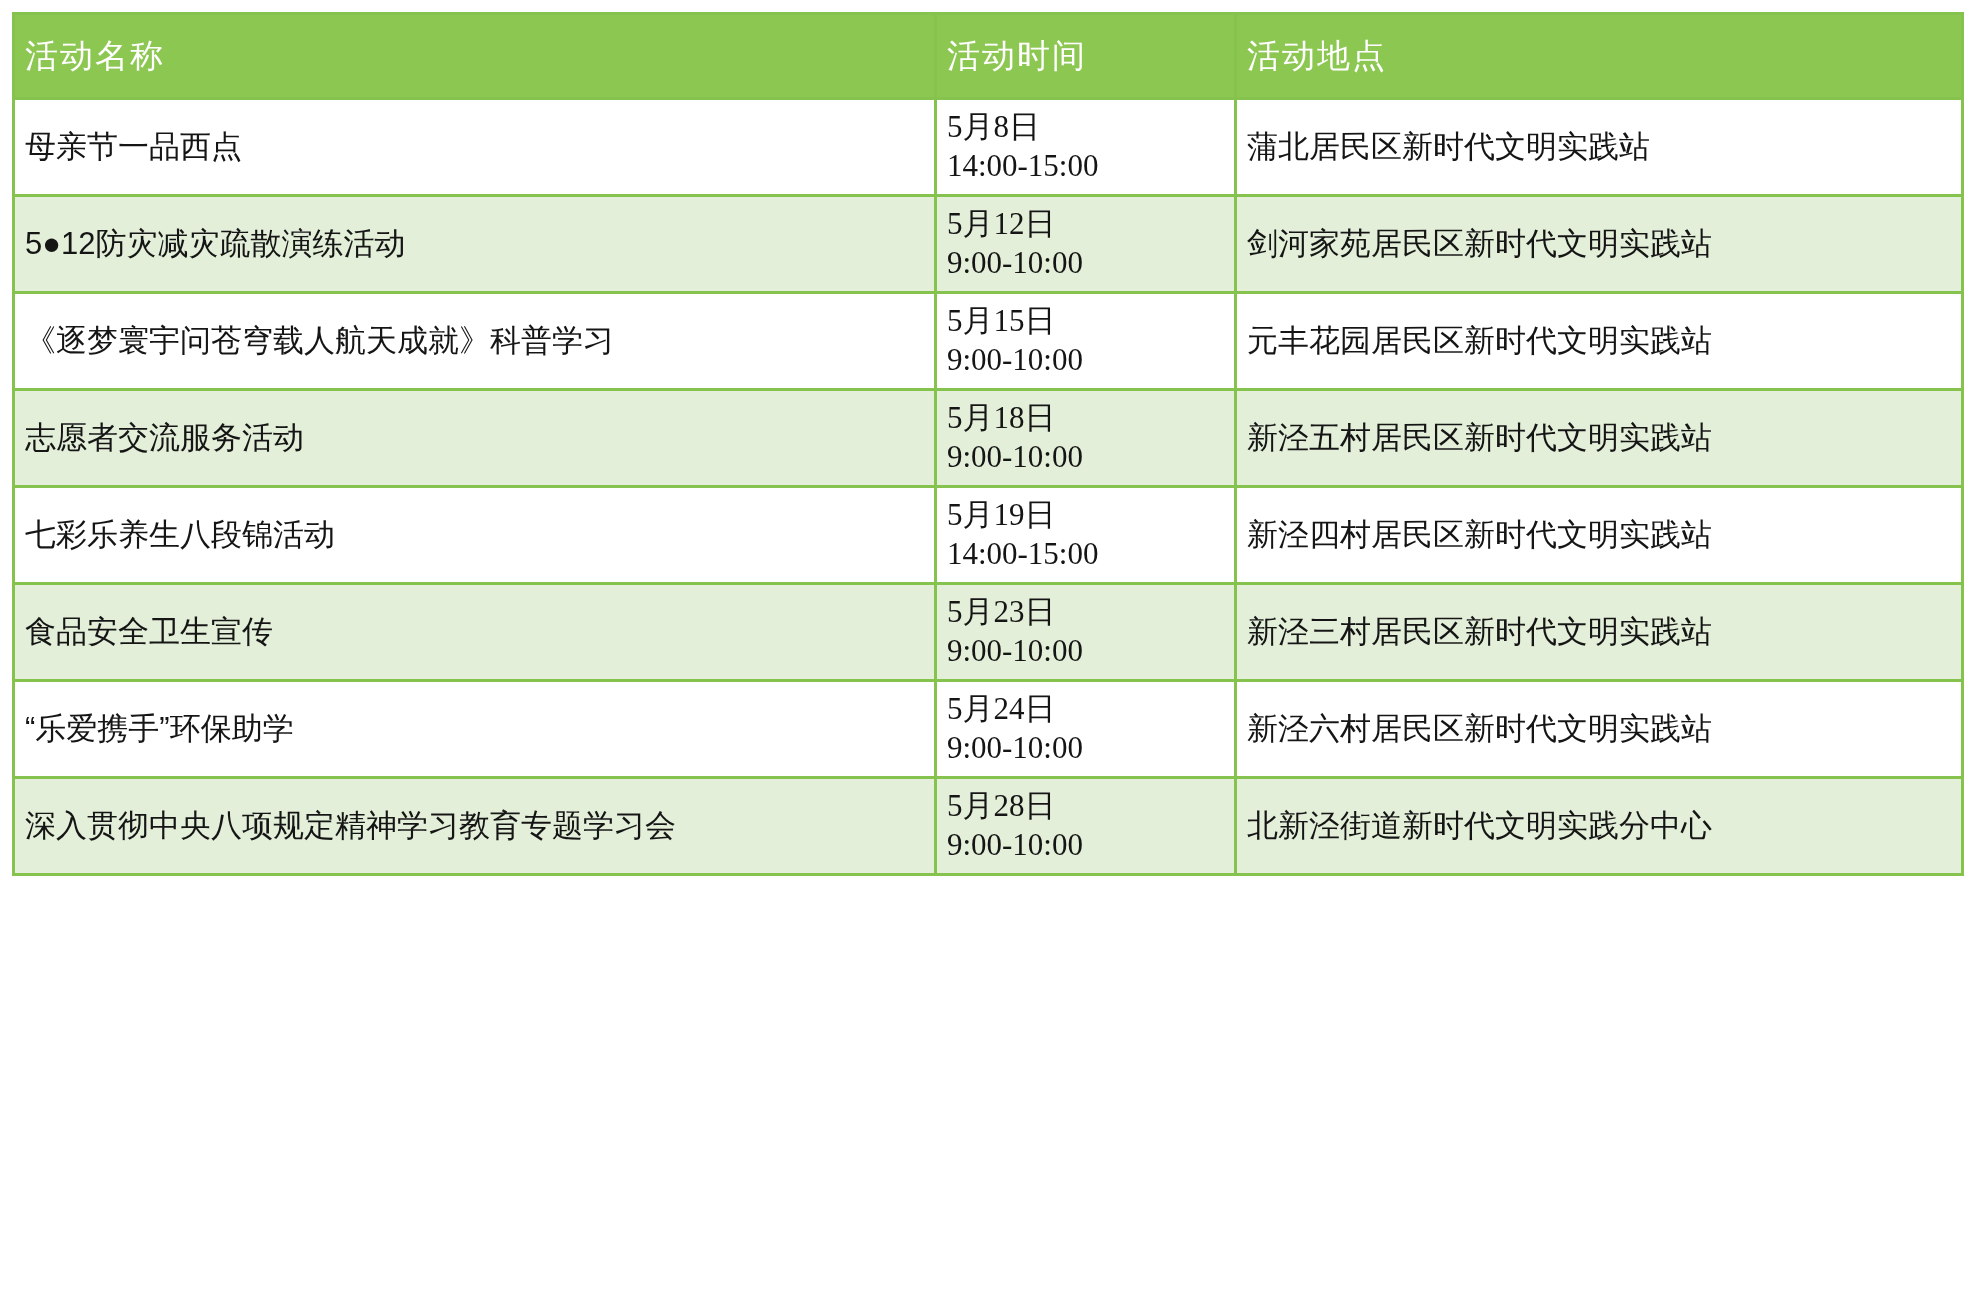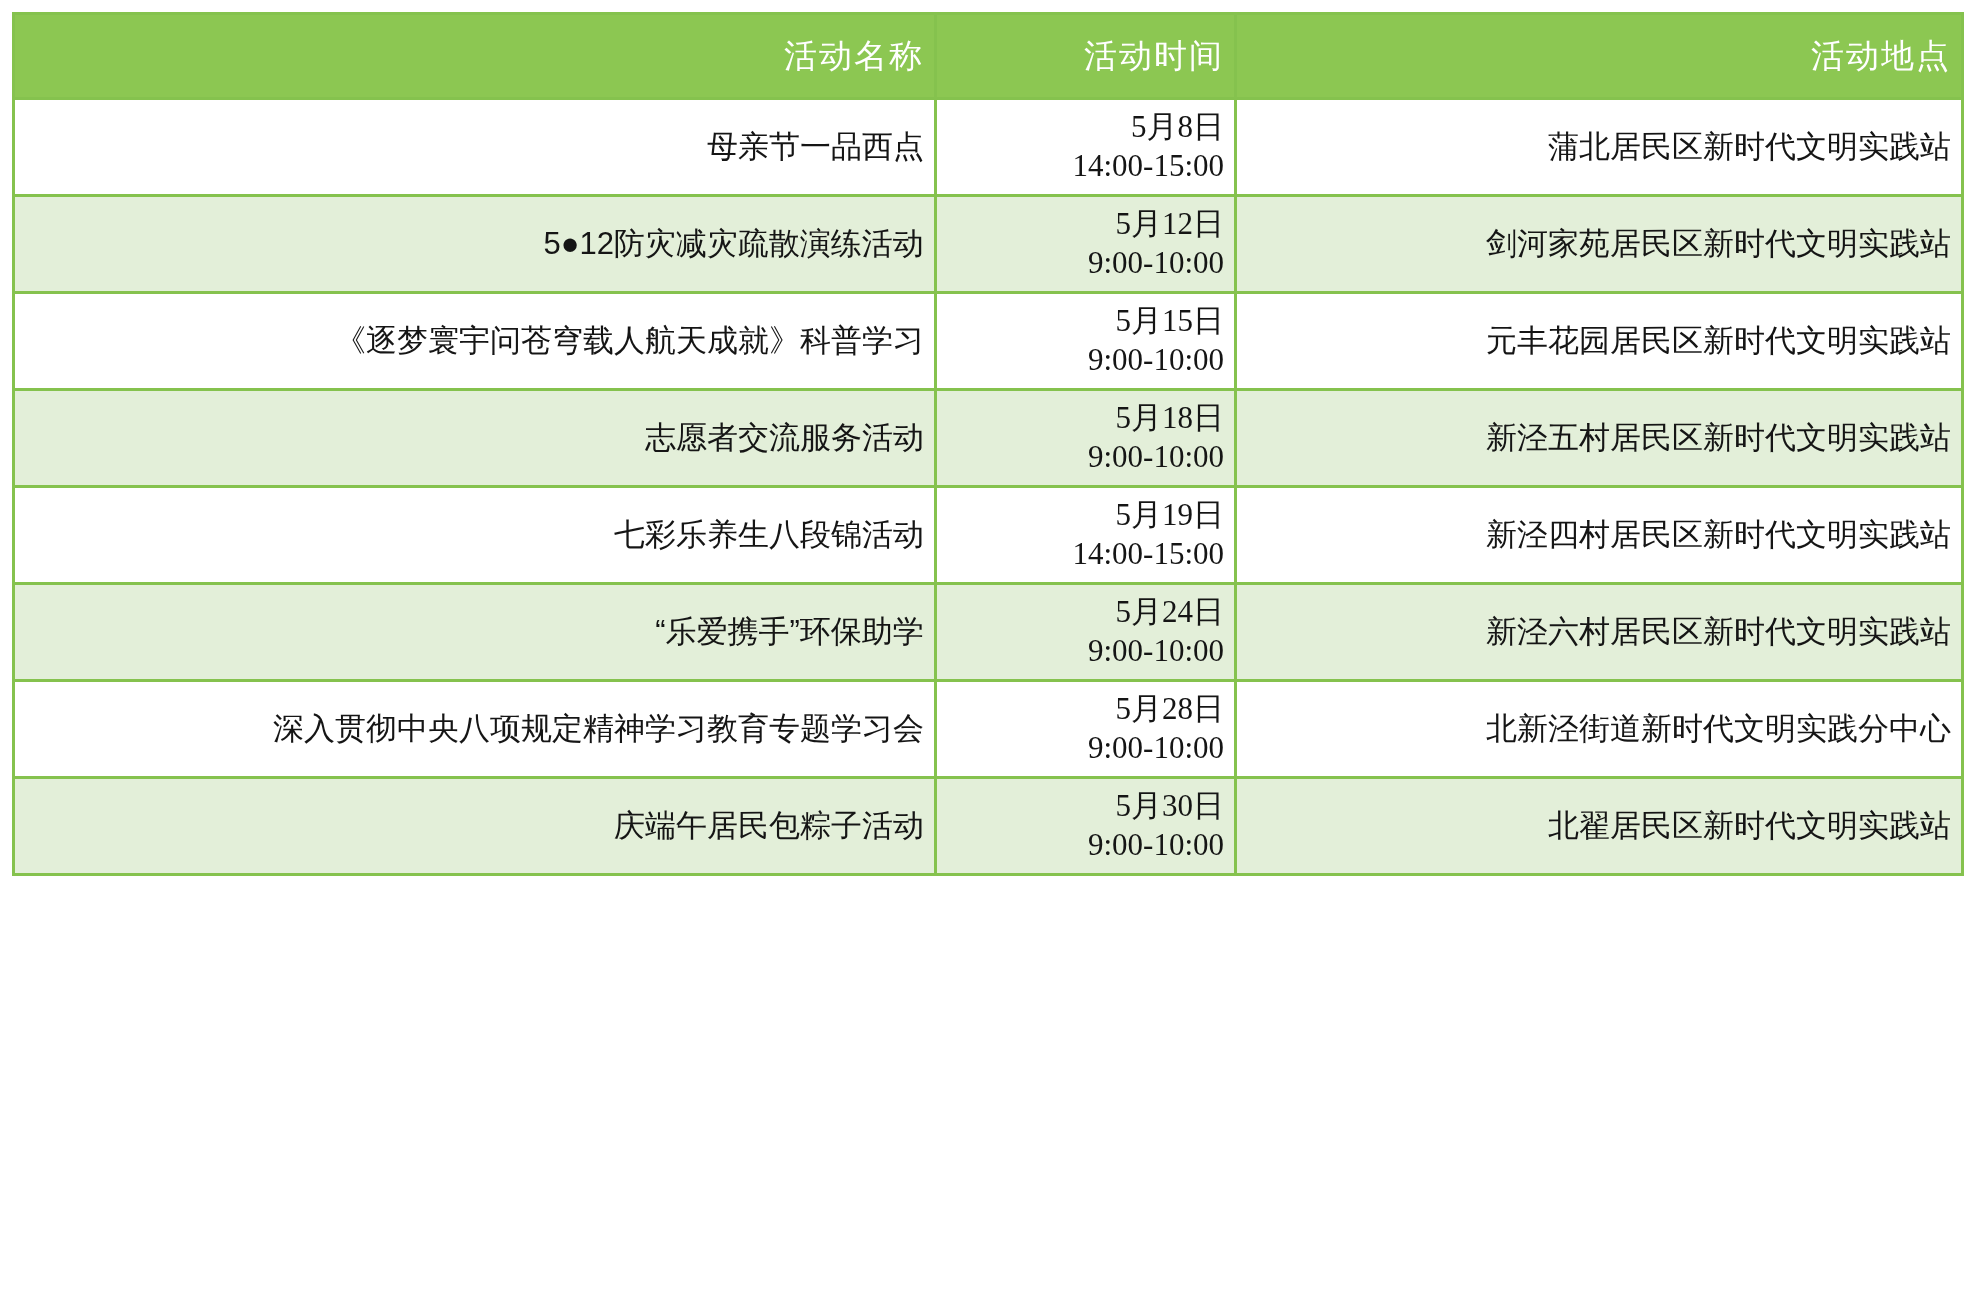--- a/index.html
+++ b/index.html
@@ -24,7 +24,7 @@
   }
   th,td{
     border:3px solid var(--border);
-    text-align:right;
+    text-align:left;
     vertical-align:middle;
     padding:0 10px;
     overflow:hidden;

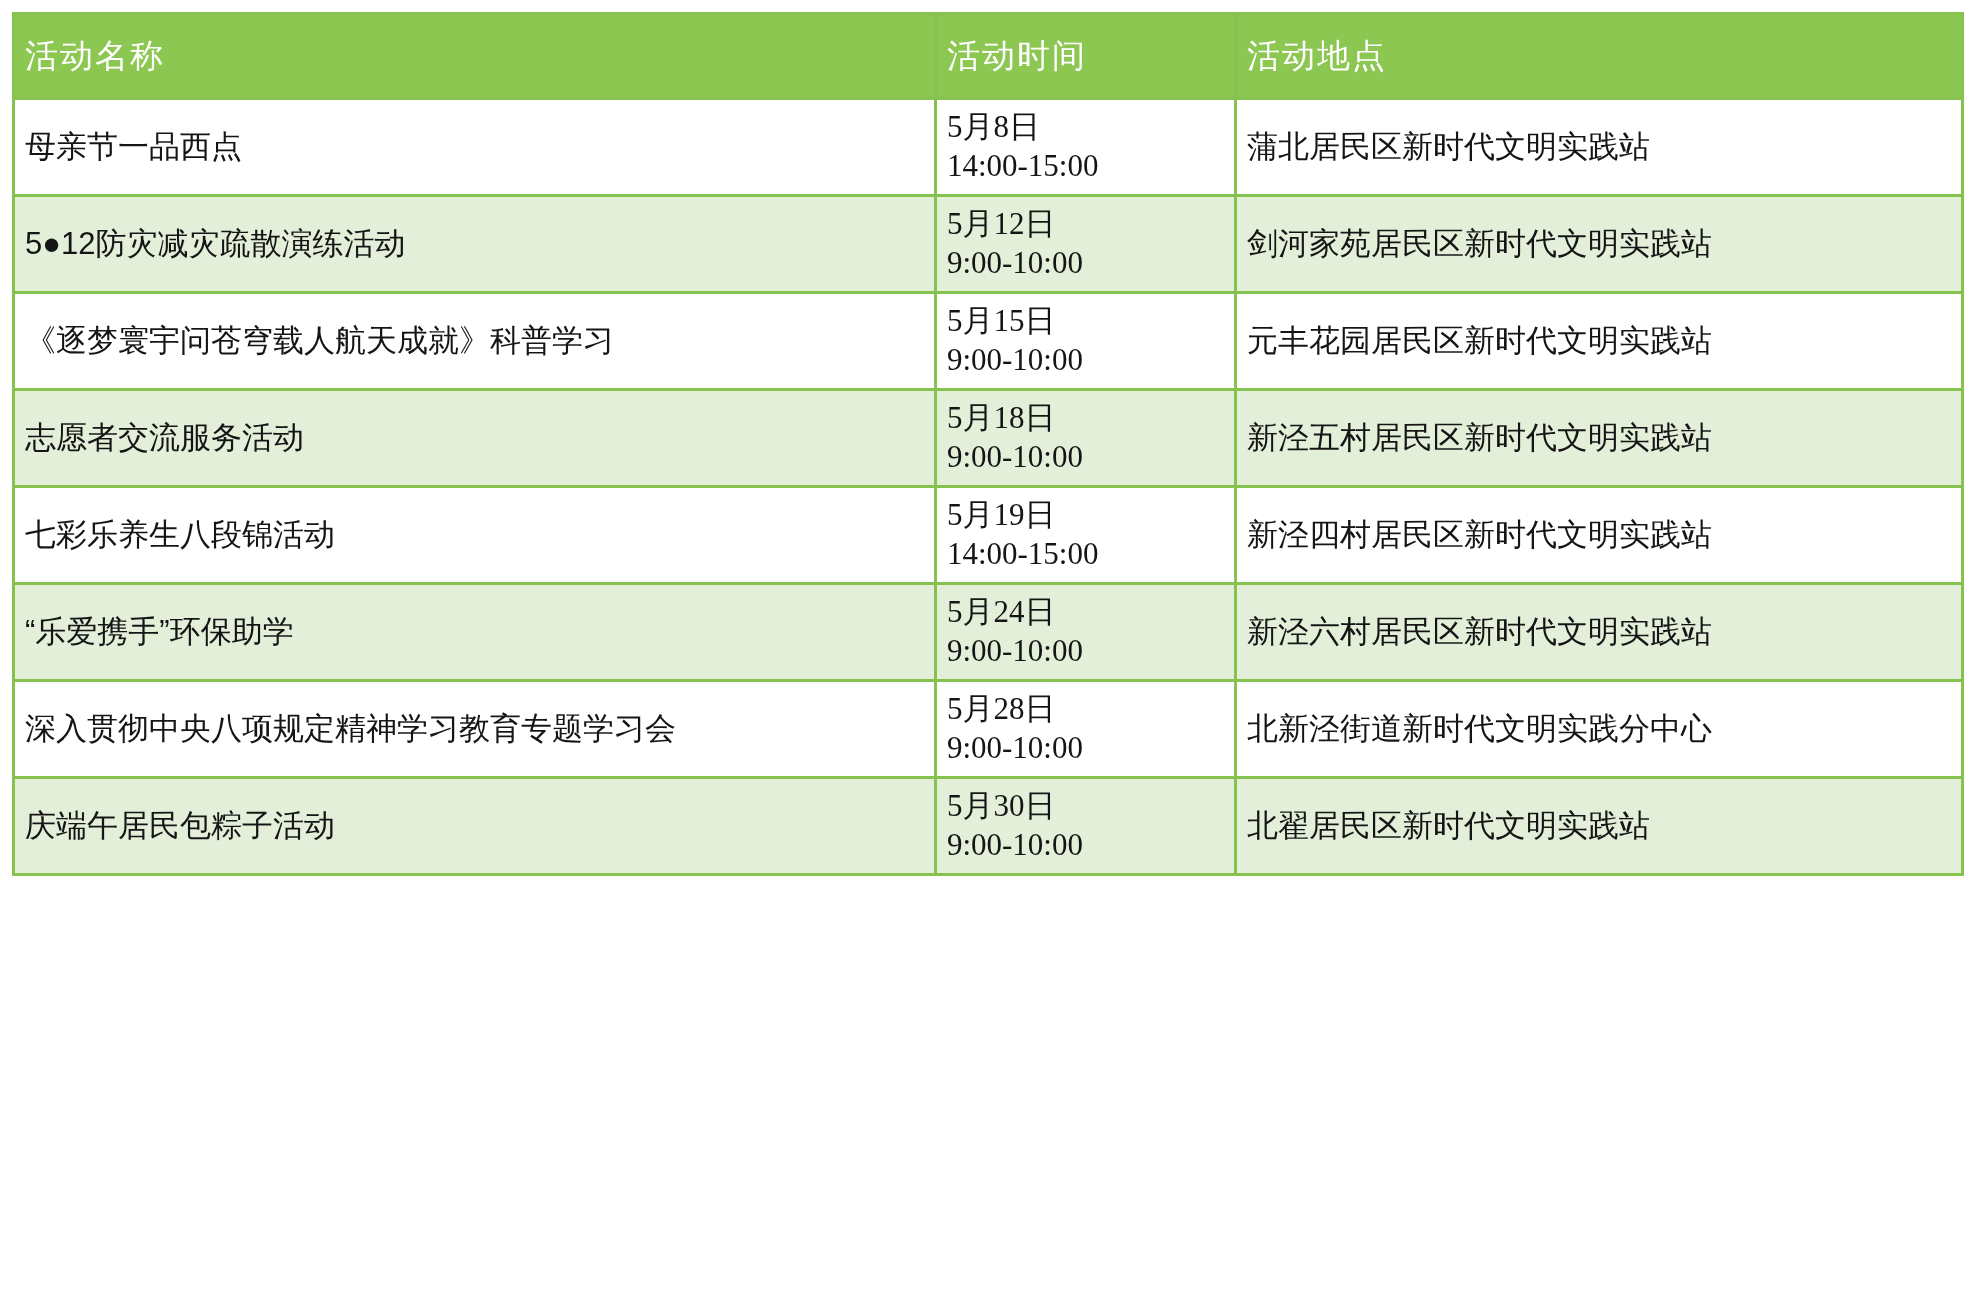--- a/index.html
+++ b/index.html
@@ -116,6 +116,14 @@
   </tr>
 
 
+  <tr>
+    <td class="c-name">食品安全卫生宣传</td>
+    <td class="c-time">
+      <div>5月23日</div>
+      <div>9:00-10:00</div>
+    </td>
+    <td class="c-loc">新泾三村居民区新时代文明实践站</td>
+  </tr>
 
   <tr>
     <td class="c-name">“乐爱携手”环保助学</td>

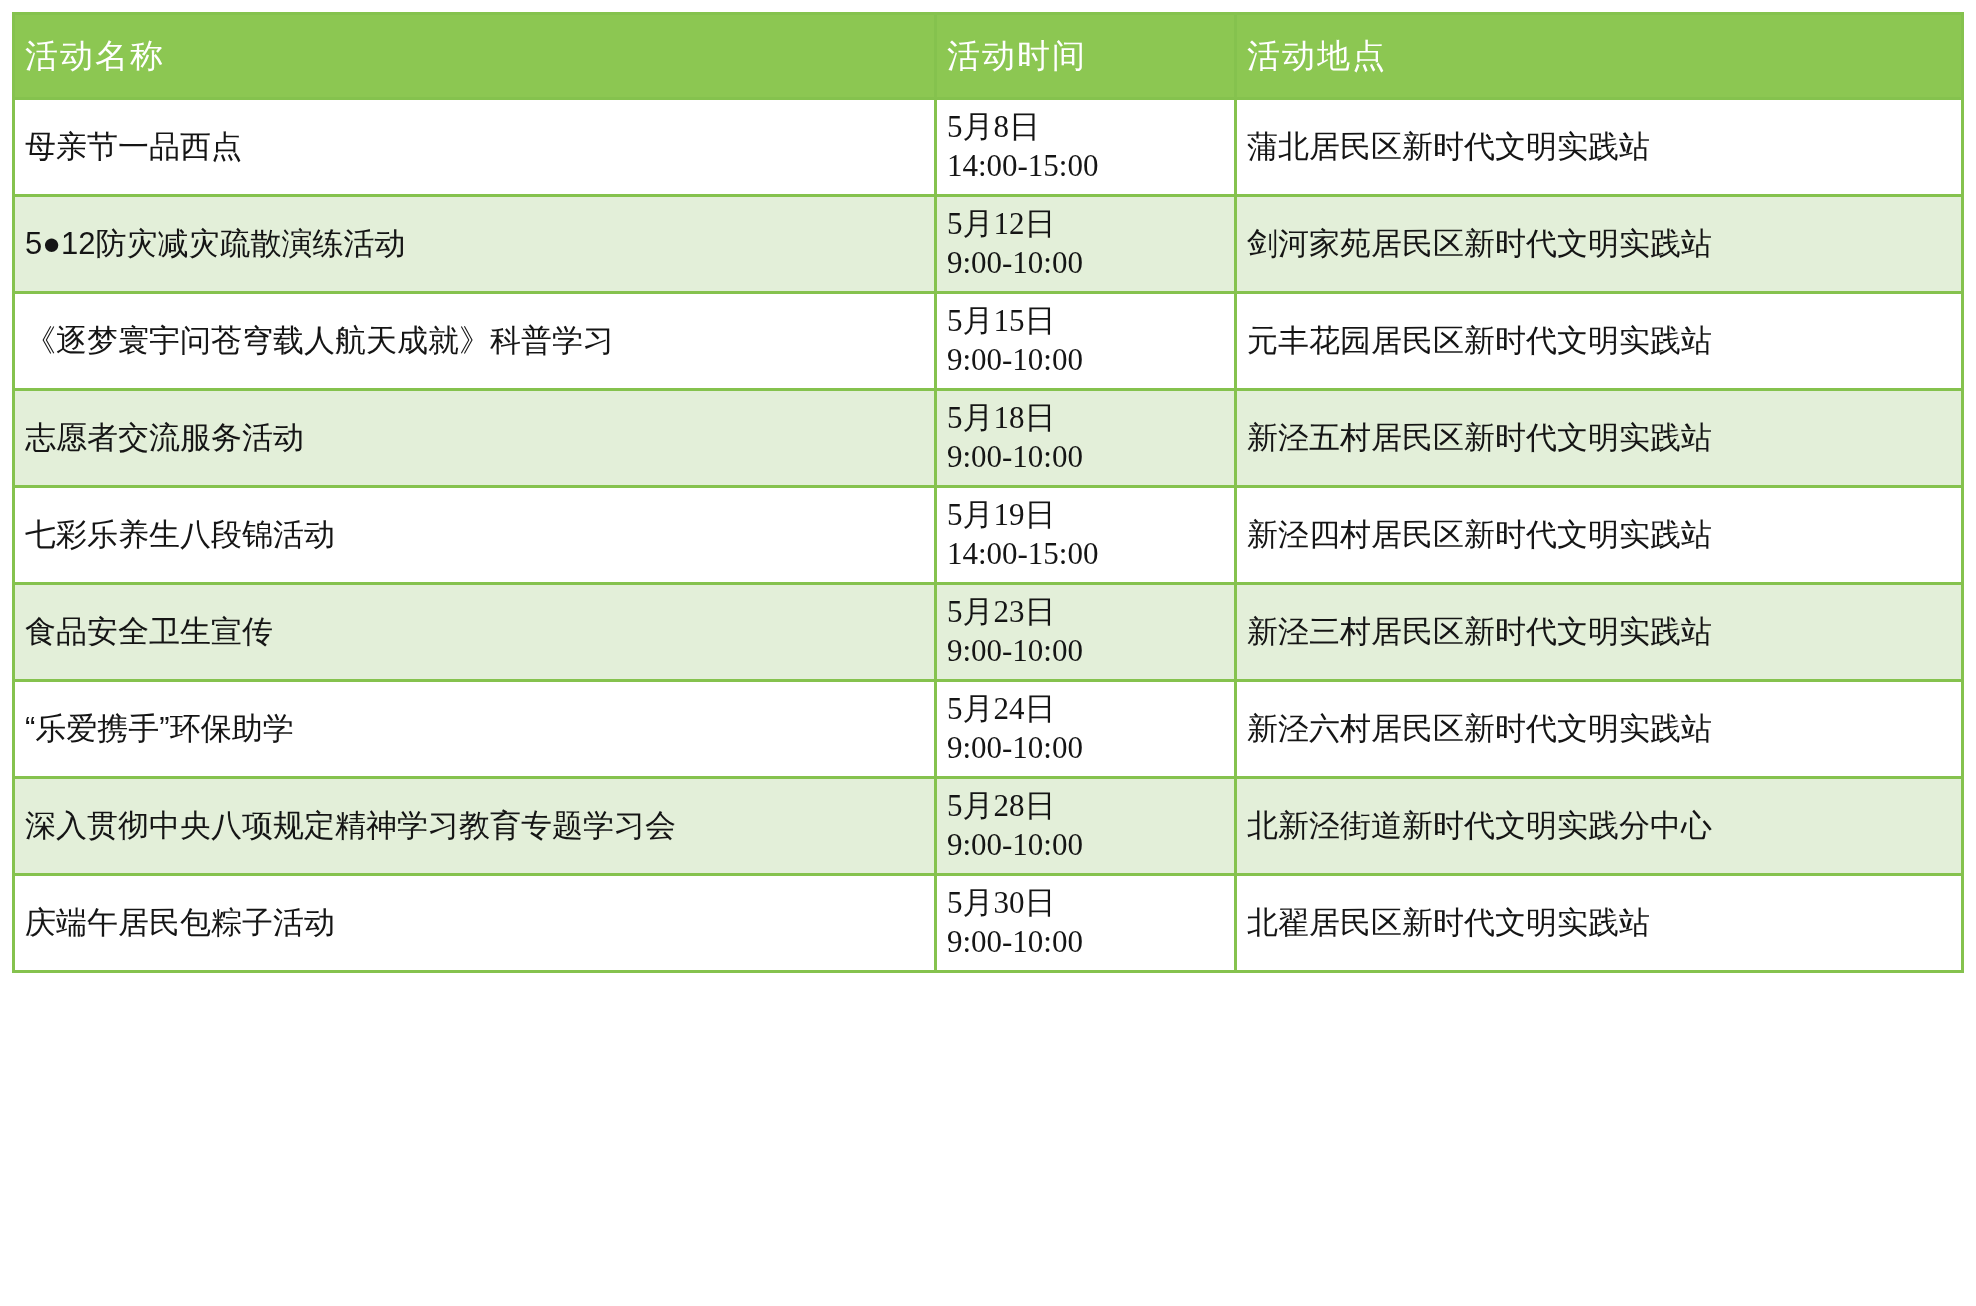--- a/index.html
+++ b/index.html
@@ -143,14 +143,6 @@
     <td class="c-loc">北新泾街道新时代文明实践分中心</td>
   </tr>
 
-  <tr>
-    <td class="c-name">庆端午居民包粽子活动</td>
-    <td class="c-time">
-      <div>5月30日</div>
-      <div>9:00-10:00</div>
-    </td>
-    <td class="c-loc">北翟居民区新时代文明实践站</td>
-  </tr>
 </tbody>
   </table>
 </div>

